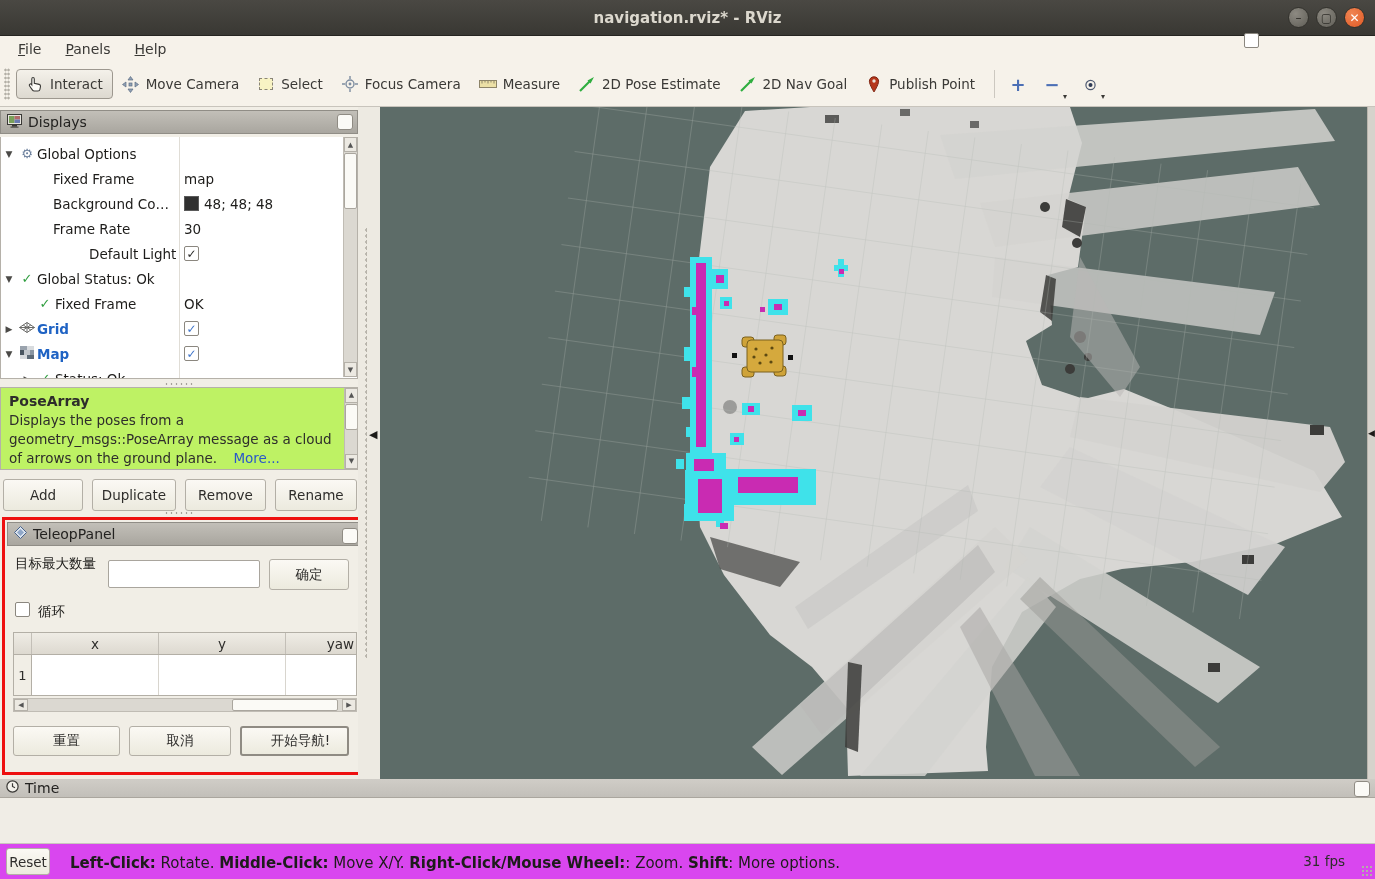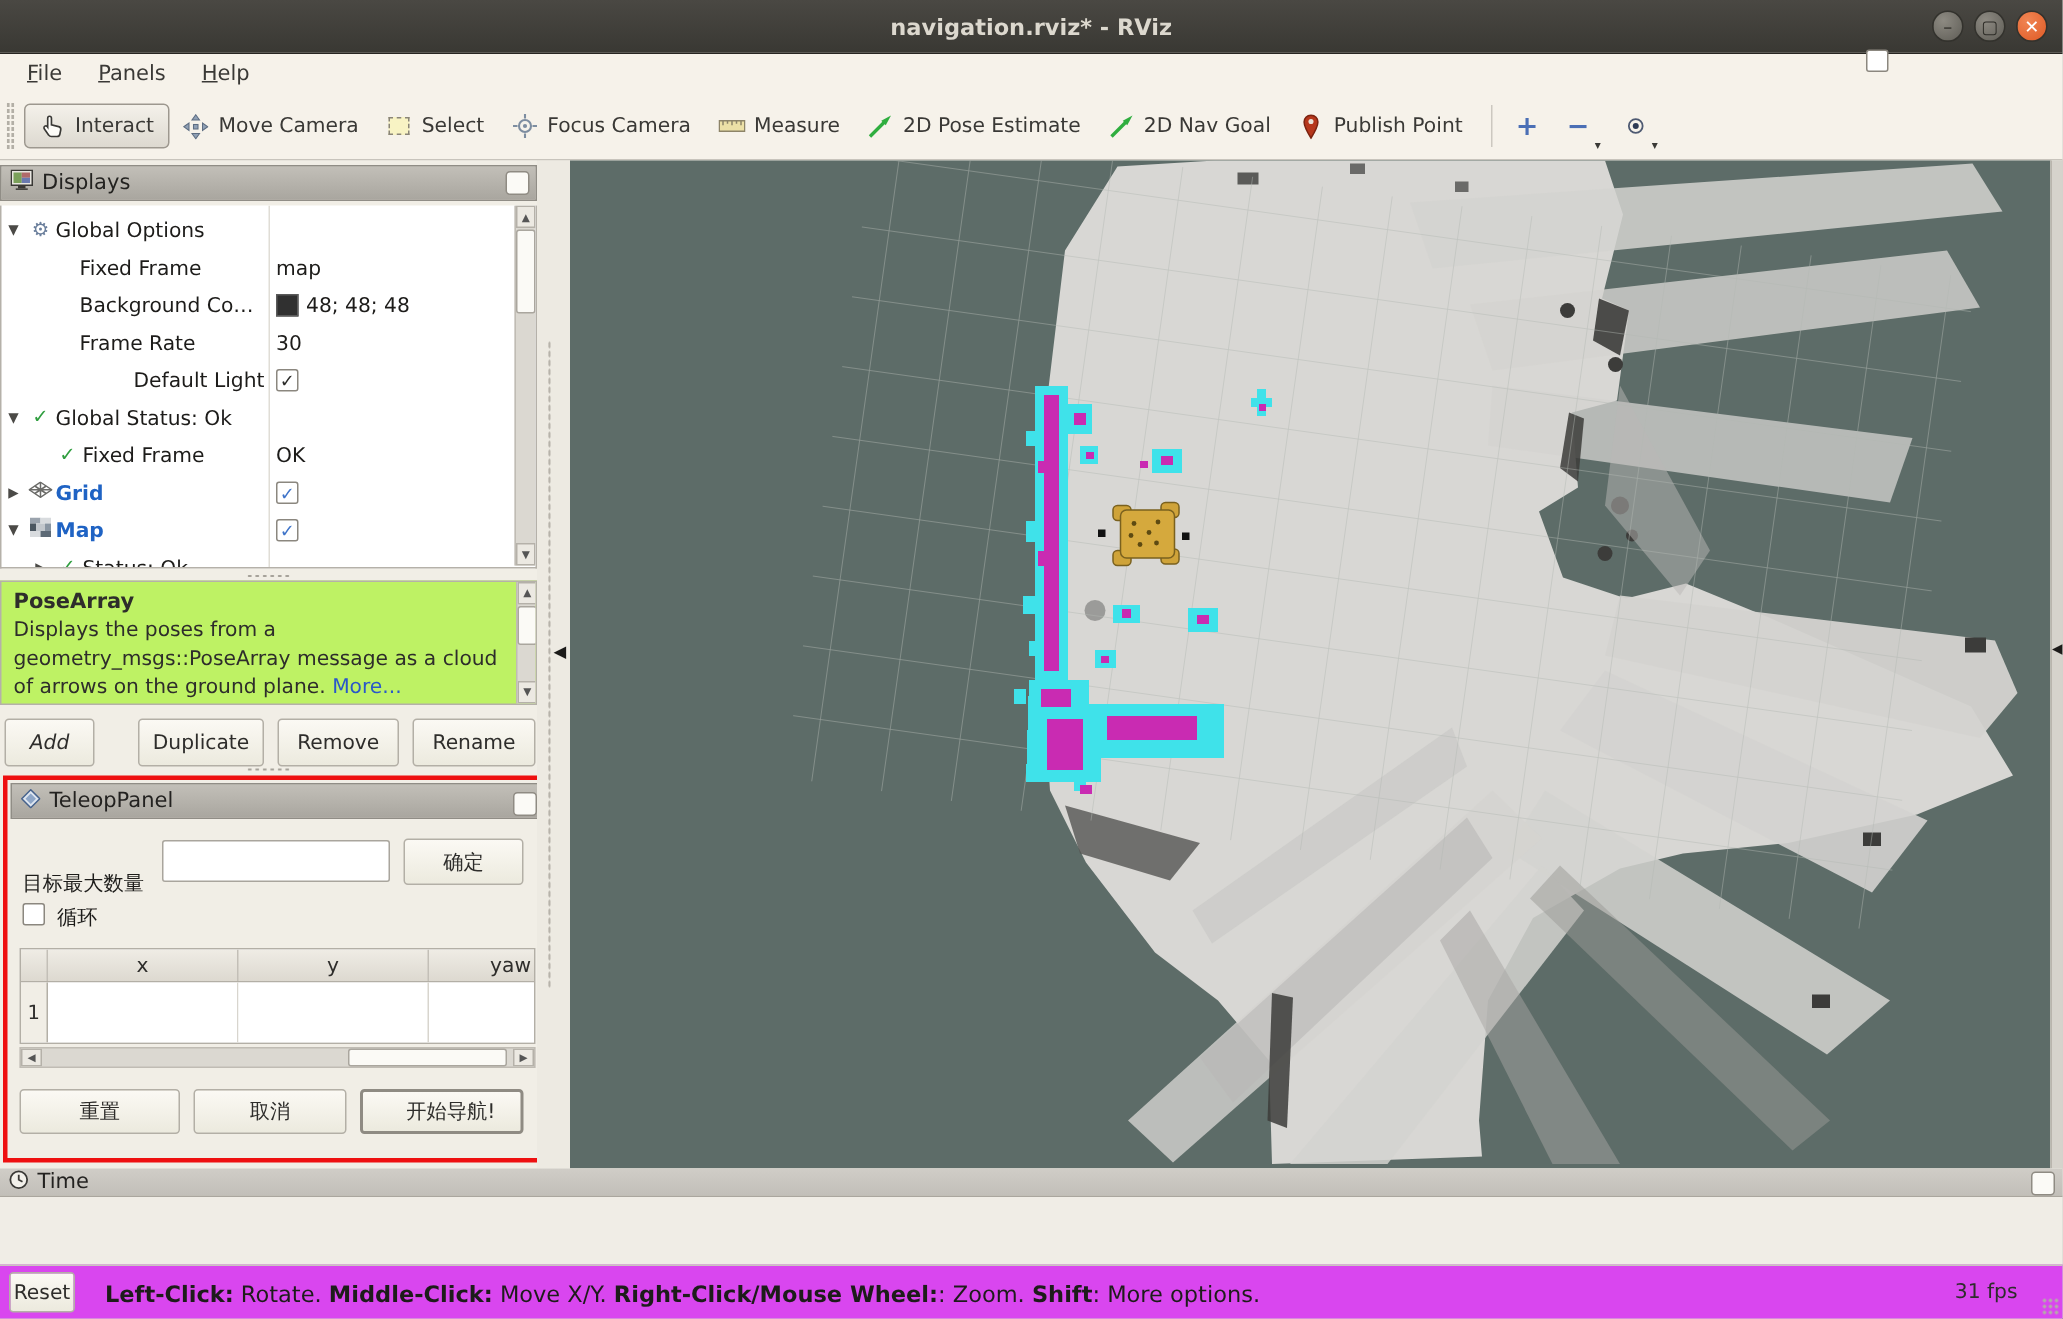--- a/index.html
+++ b/index.html
@@ -67,7 +67,7 @@
 
   .help-panel { position:absolute; left:0; top:277px; width:358px; height:83px; background:#bef264; border:1px solid #b5b1a9; overflow:hidden; padding:4px 8px; line-height:19px; font-size:13.5px; }
   .help-title { font-weight:bold; font-size:14px; }
-  .morelink { color:#2a58c9; }
+  .morelink { color:#2a58c9;margin-left:12px; }
 
   .actions { position:absolute; left:0; top:369px; width:358px; height:34px; }
   .btn { background:linear-gradient(#fbf9f4,#eceade); border:1px solid #b3afa6; border-radius:3px;

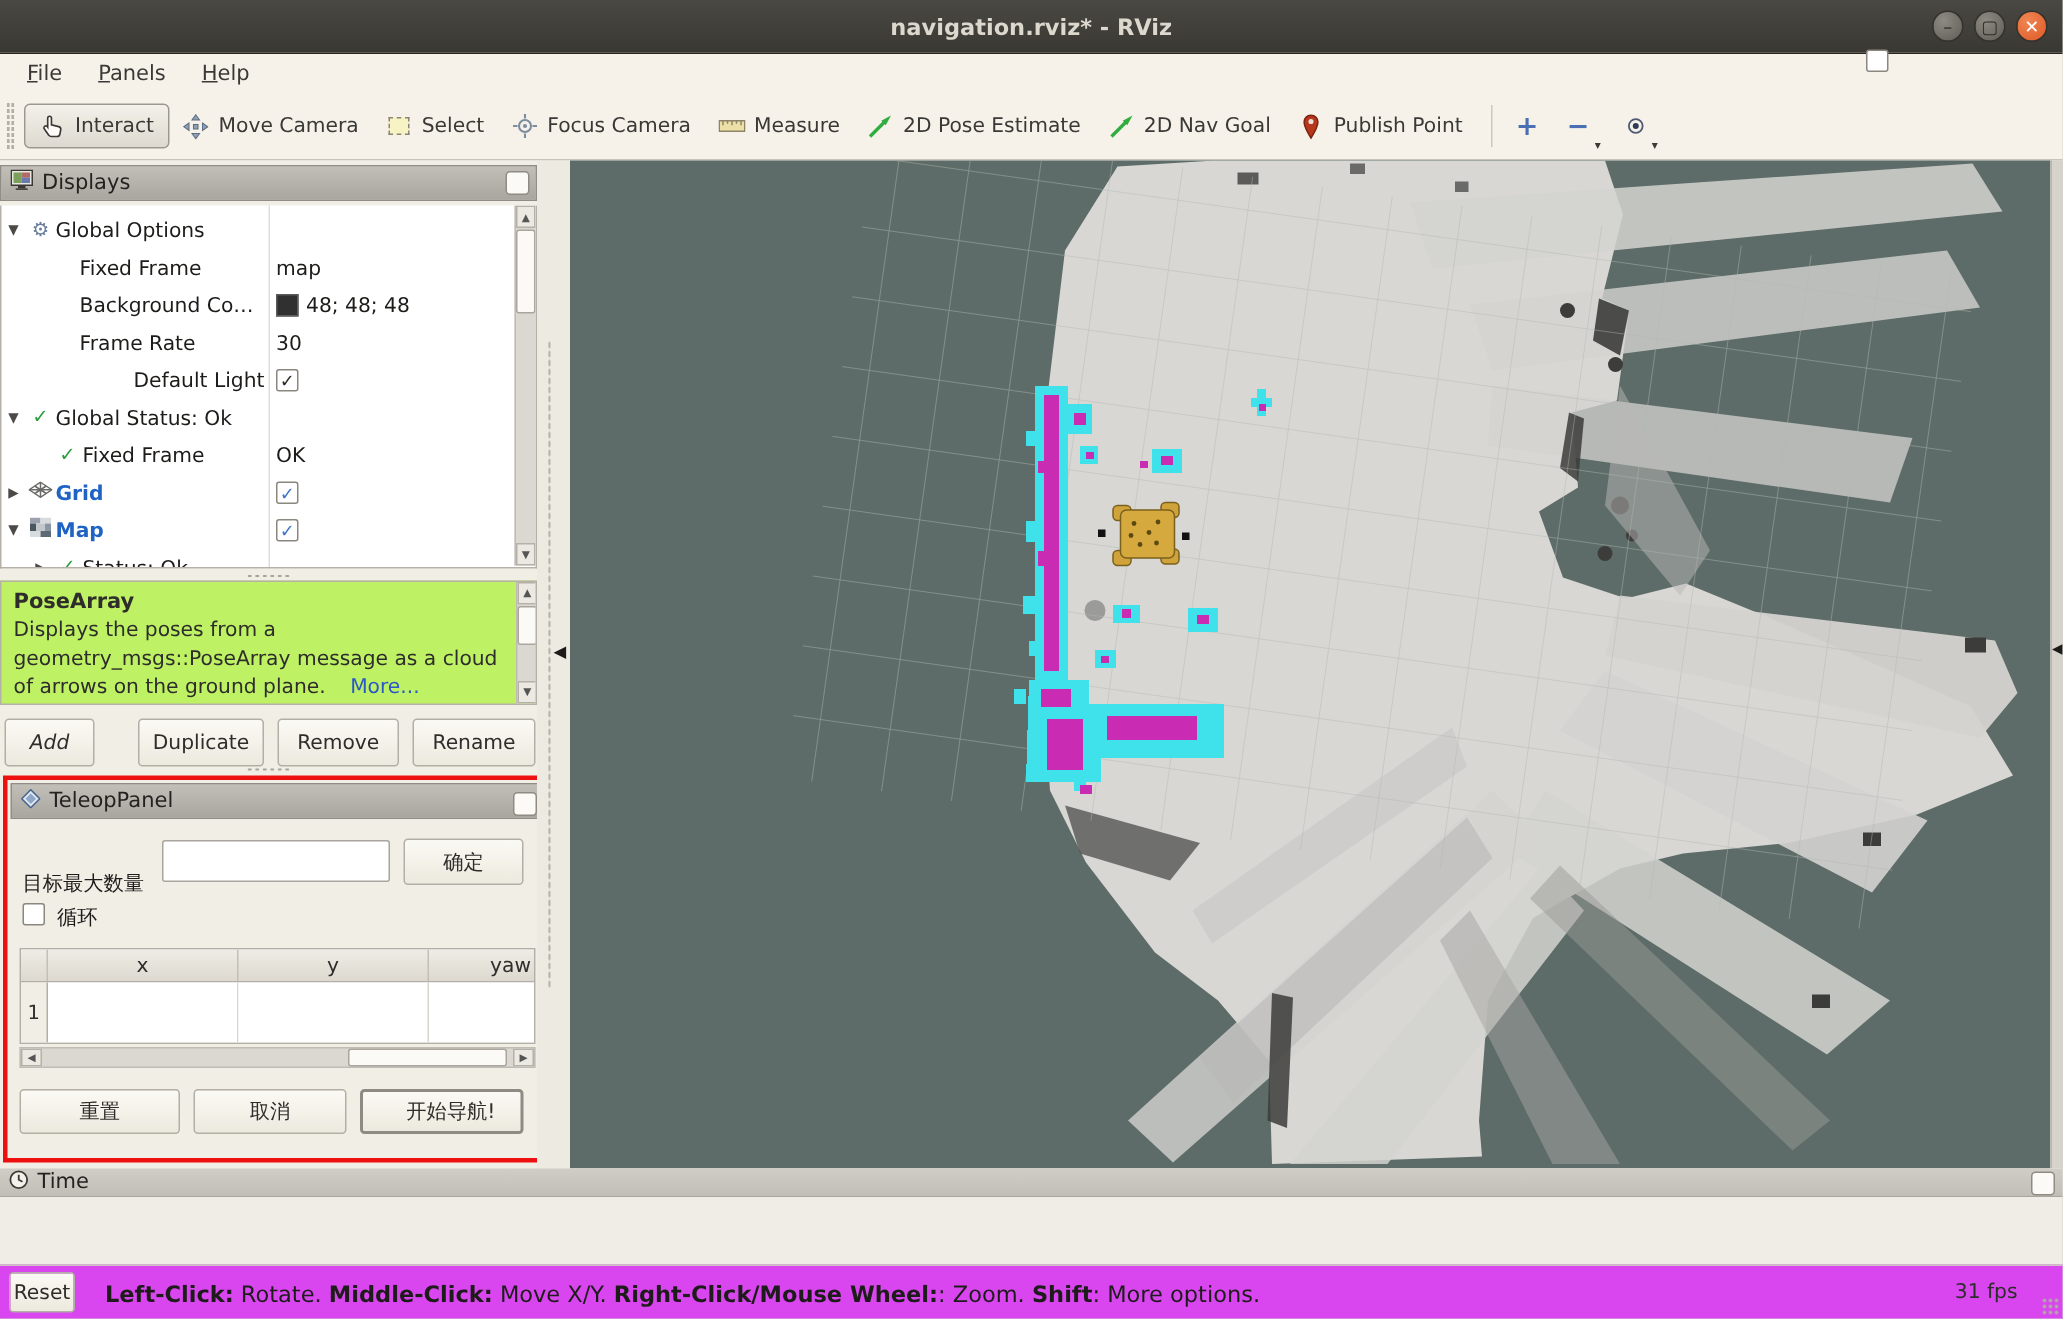--- a/index.html
+++ b/index.html
@@ -368,7 +368,7 @@
       </div>
 
       <div class="actions">
-        <button class="btn" style="position:absolute; left:3px;  width:60px; height:32px;font-style:italic;">Add</button>
+        <button class="btn" style="position:absolute; left:3px;  width:80px; height:32px;">Add</button>
         <button class="btn" style="position:absolute; left:92px; width:84px; height:32px;">Duplicate</button>
         <button class="btn" style="position:absolute; left:185px;width:81px; height:32px;">Remove</button>
         <button class="btn" style="position:absolute; left:275px;width:82px; height:32px;">Rename</button>

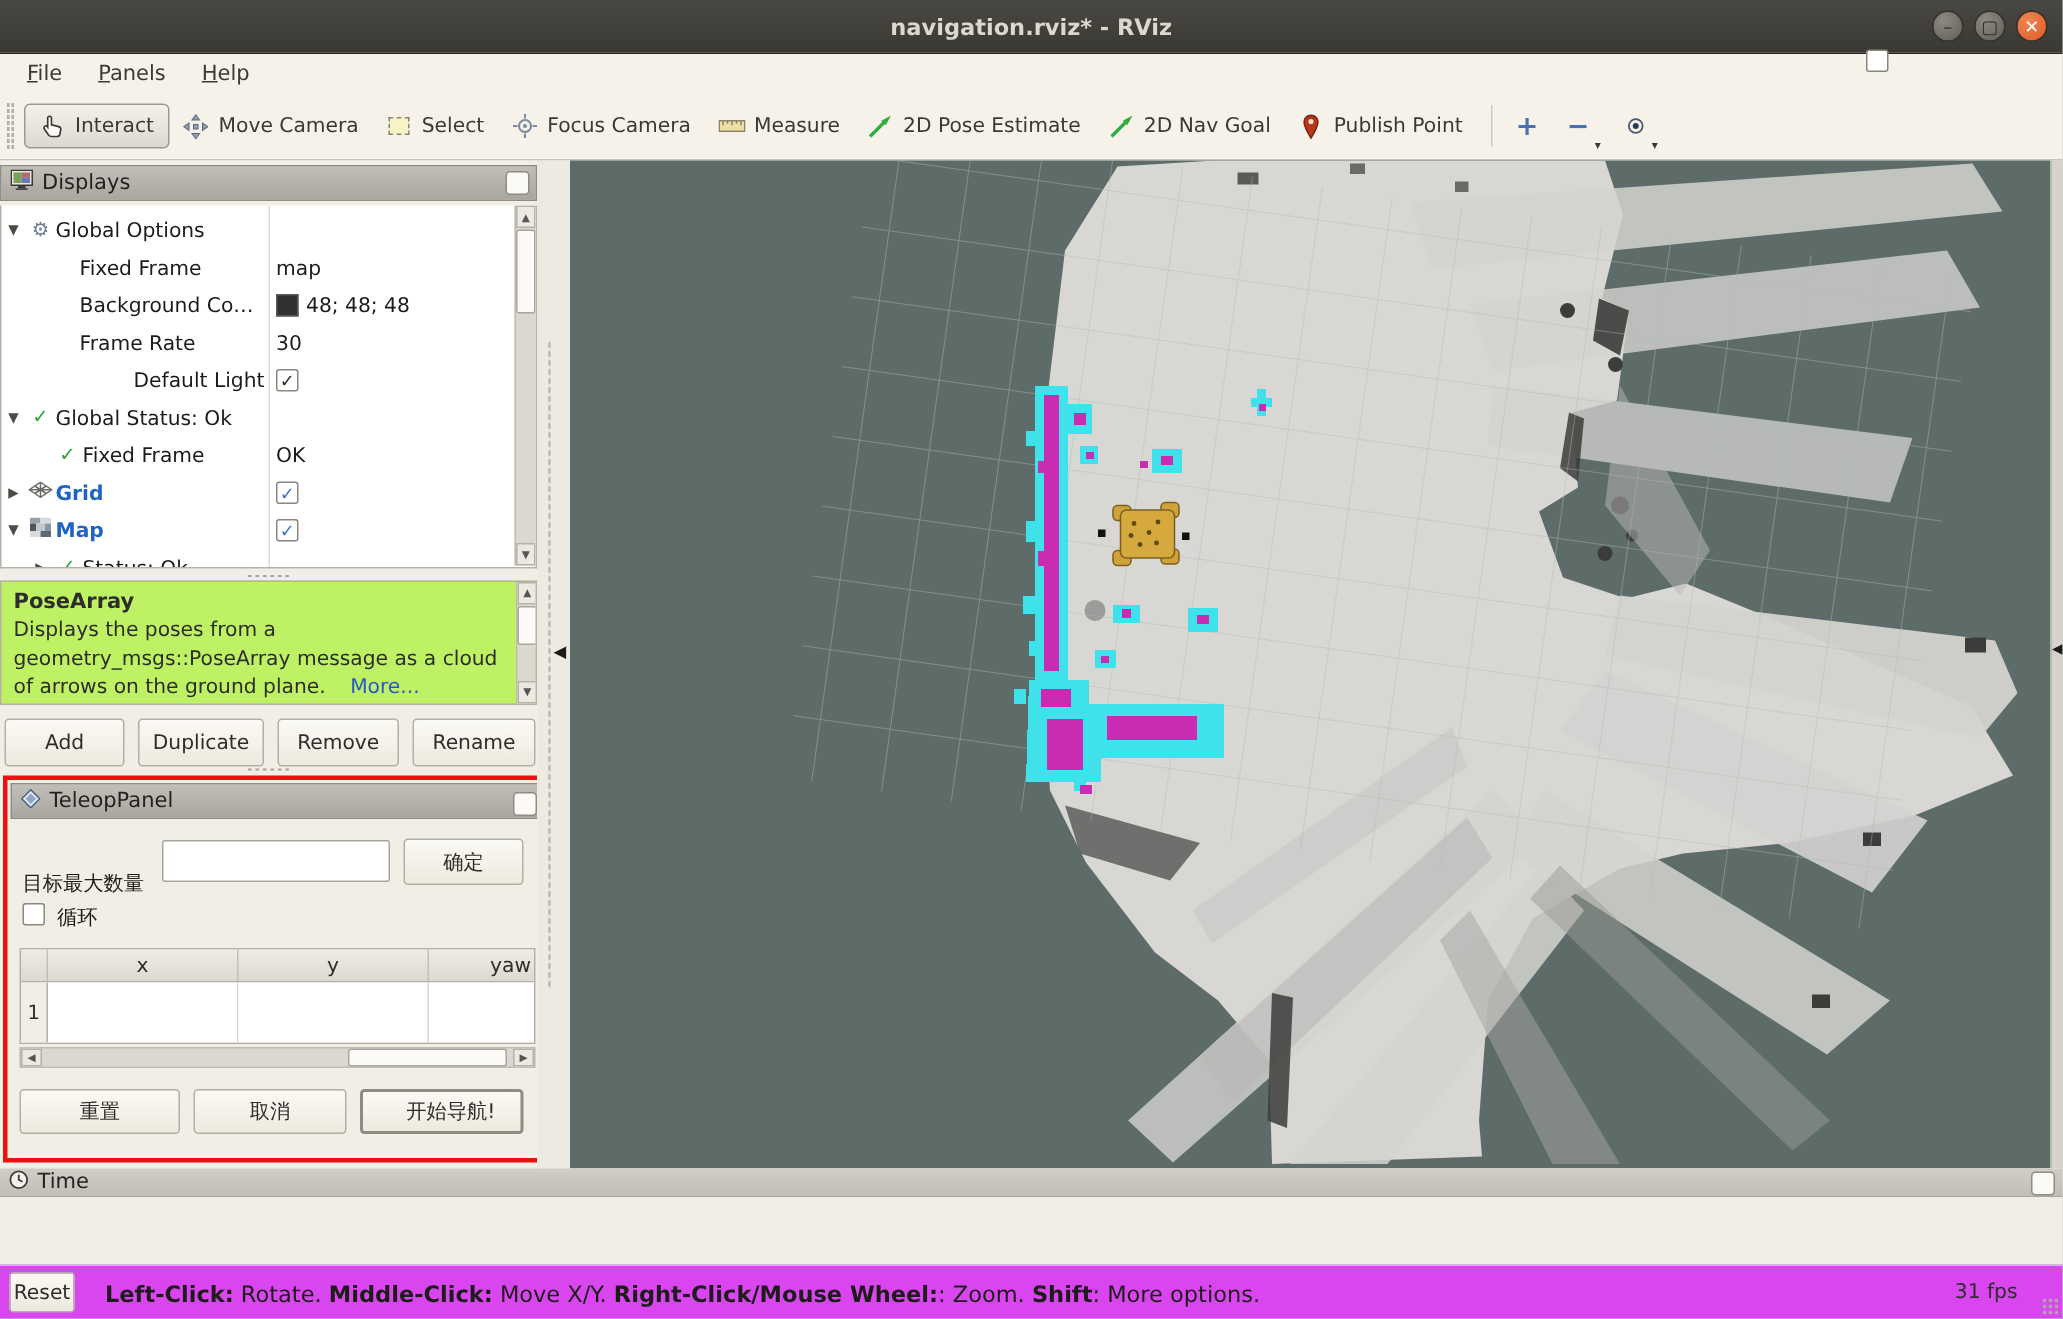--- a/index.html
+++ b/index.html
@@ -390,7 +390,7 @@
           <span class="dock-btn" style="top:6px; right:9px;"></span>
         </div>
 
-        <span class="t-label" style="position:absolute; left:10px; top:58px;">目标最大数量</span>
+        <span class="t-label" style="position:absolute; left:10px; top:33px;">目标最大数量</span>
         <input class="tinput" style="position: absolute; left: 103px; top: 38px; width: 152px;">
         <button class="btn" style="position:absolute; left:264px; top:37px; width:80px; height:31px;">确定</button>
 

